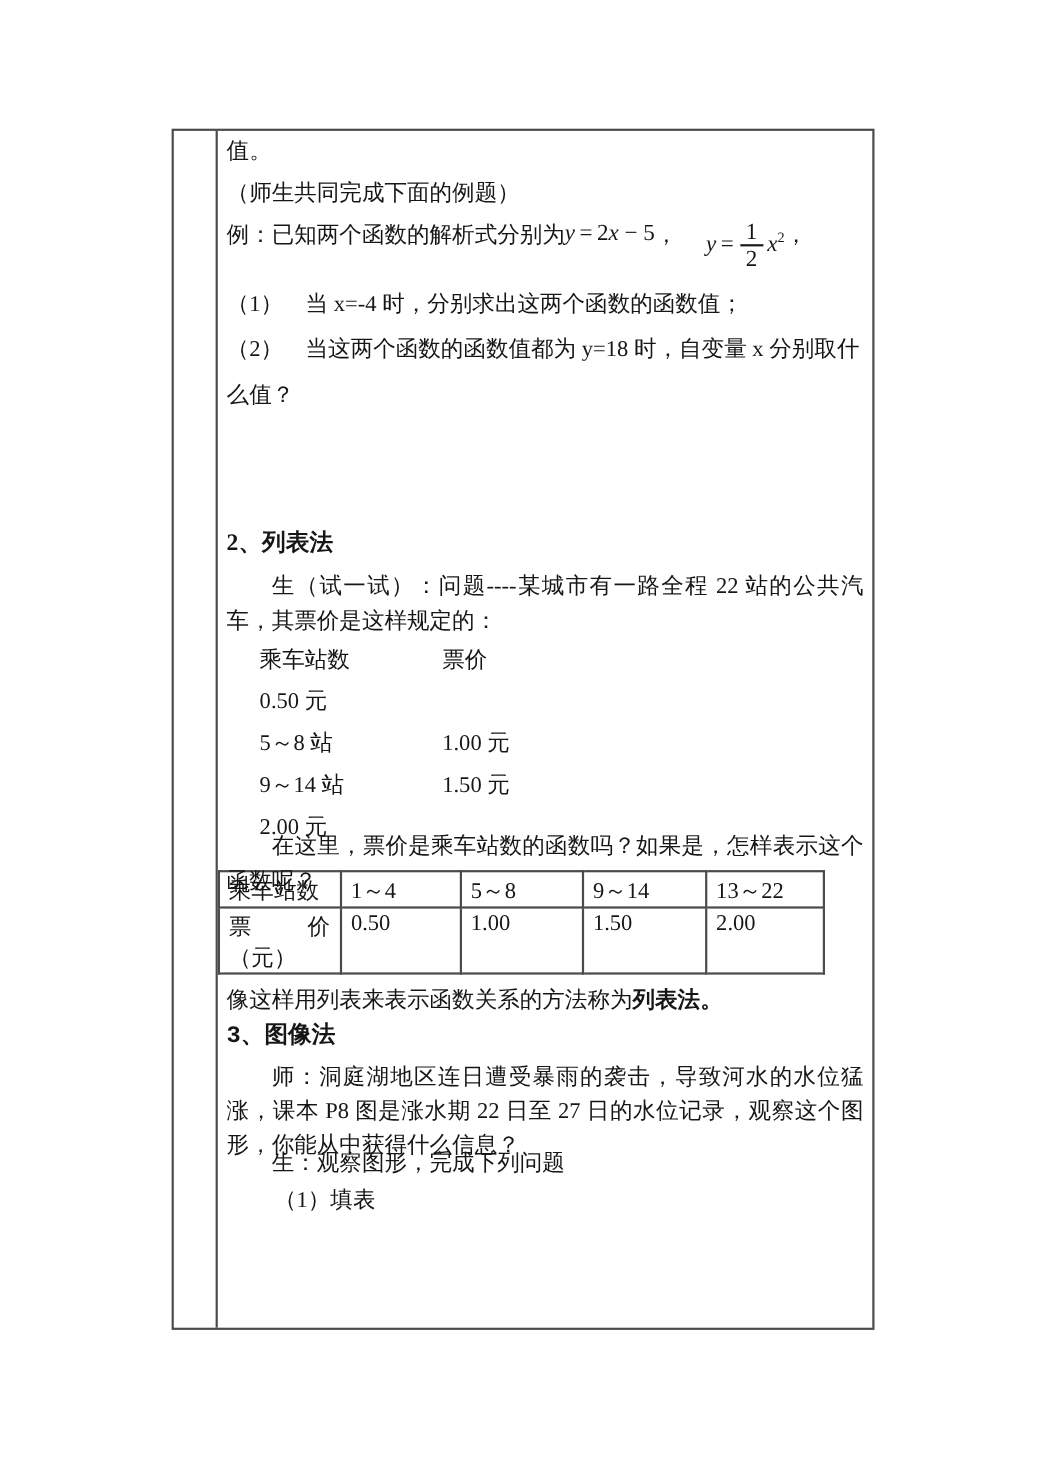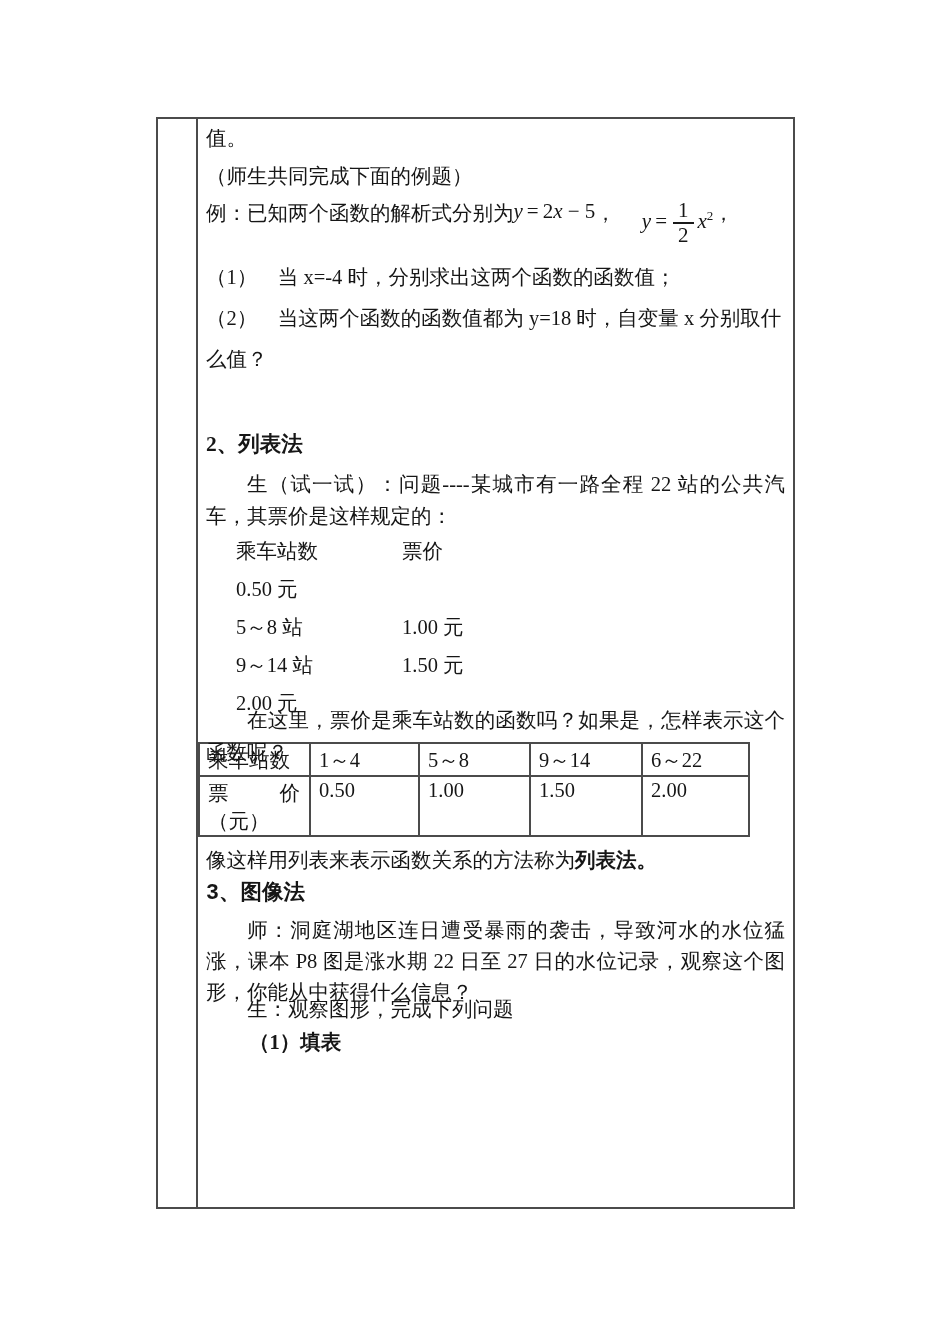--- a/index.html
+++ b/index.html
@@ -44,7 +44,7 @@
   .f2{margin-left:26px;}
   .item-line{line-height:41px;}
   .sec-heading{font-weight:bold;font-size:21.5px;line-height:31px;}
-  .h2m{margin-top:49px;}
+  .h2m{margin-top:98px;}
   .h3m{margin-top:2px;font-family:Liberation Mono, monospace;}
   .para{line-height:32px;text-align:justify;text-indent:2em;}
   .para-tight{line-height:31px;text-align:justify;text-indent:2em;}

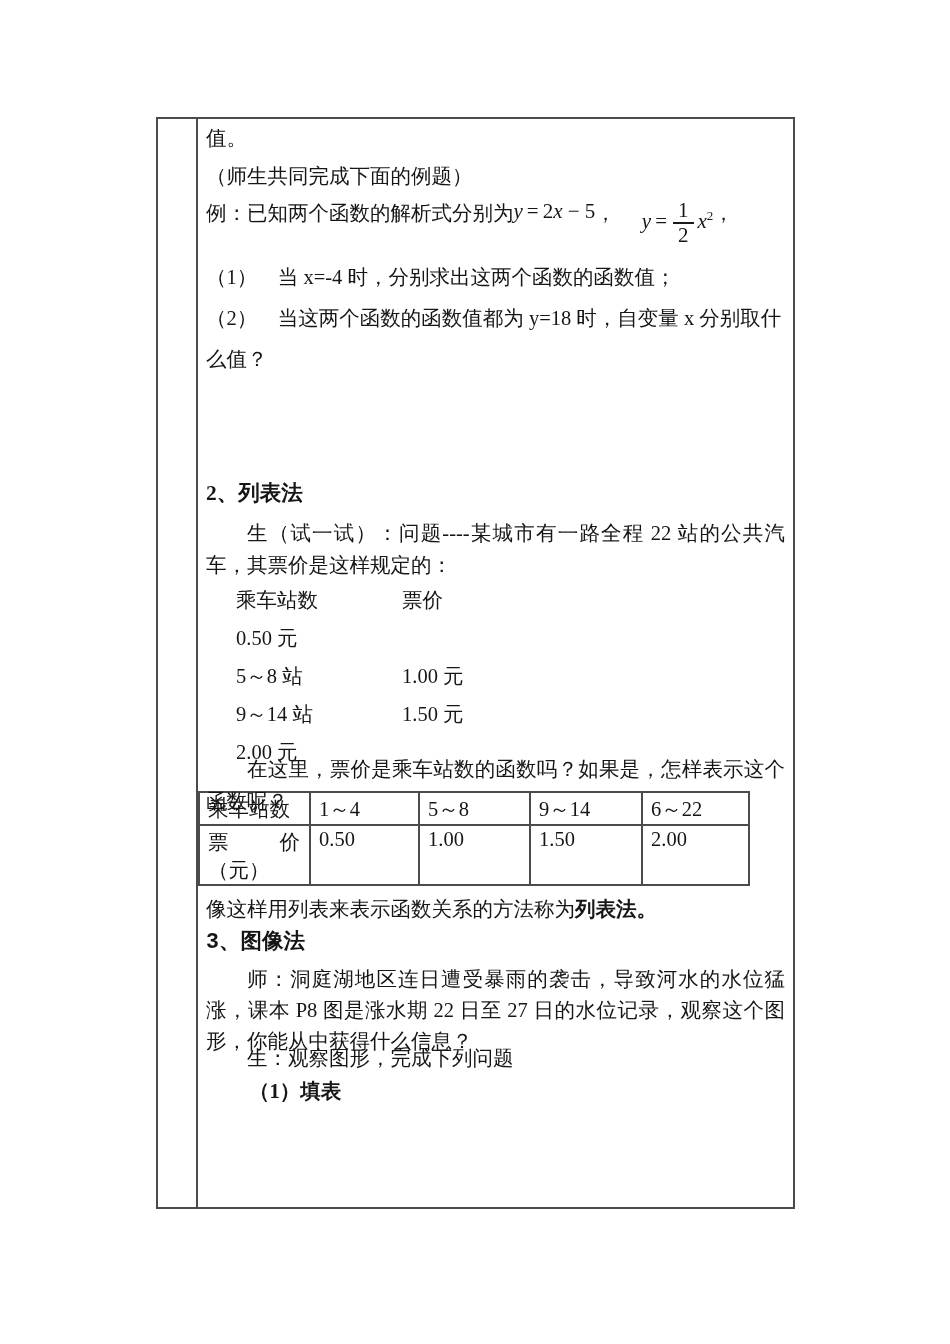--- a/index.html
+++ b/index.html
@@ -129,7 +129,7 @@
         <td>1～4</td>
         <td>5～8</td>
         <td>9～14</td>
-        <td>6～22</td>
+        <td>13～22</td>
       </tr>
       <tr class="r2">
         <td>

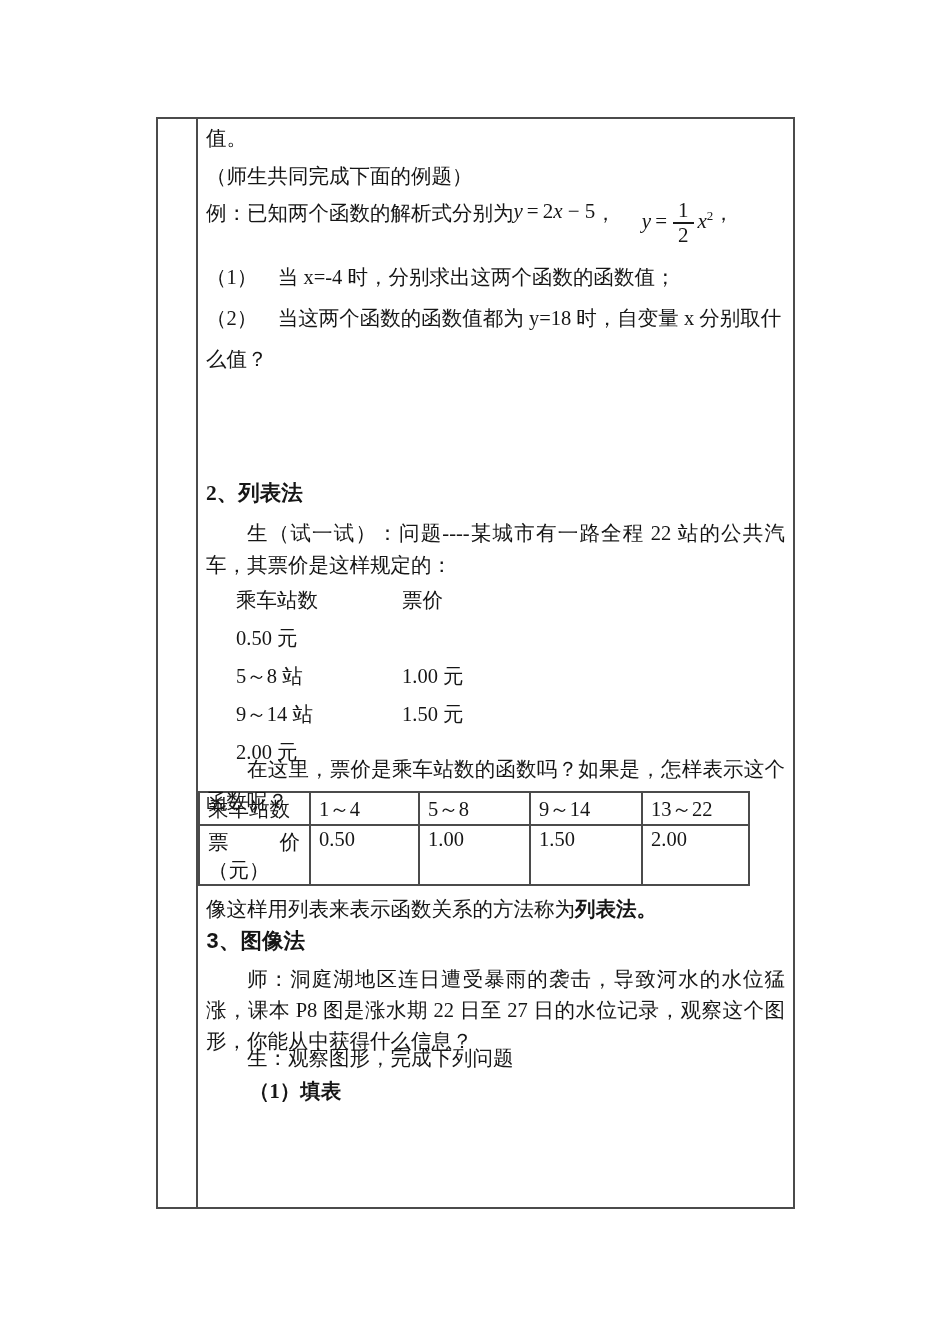--- a/index.html
+++ b/index.html
@@ -64,7 +64,7 @@
   .bold{font-weight:bold;}
   .teacher-para{margin-top:6px;}
   .student-para{margin-top:-14px;line-height:31px;text-indent:2em;}
-  .fill-label{margin-top:2px;line-height:31px;margin-left:2.1em;font-weight:bold;}
+  .fill-label{margin-top:2px;line-height:31px;margin-left:2.1em;}
 </style>
 </head>
 <body>

